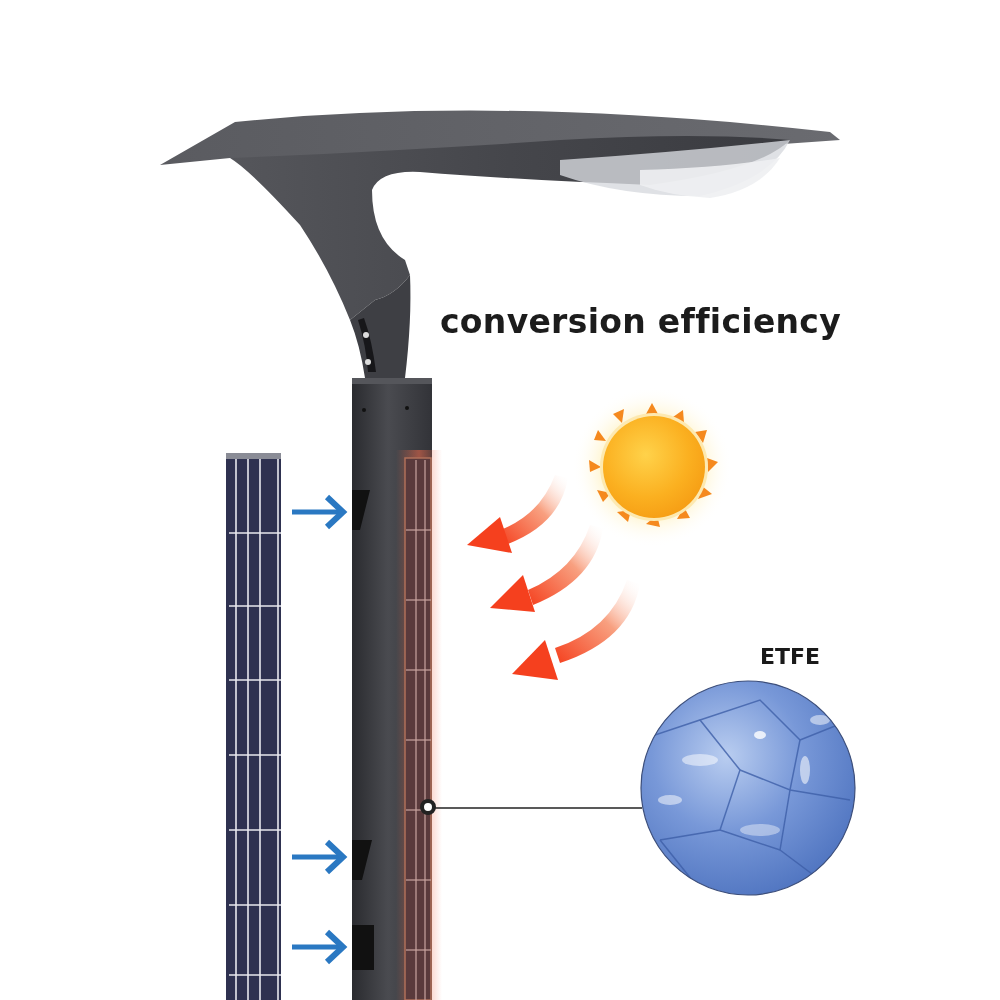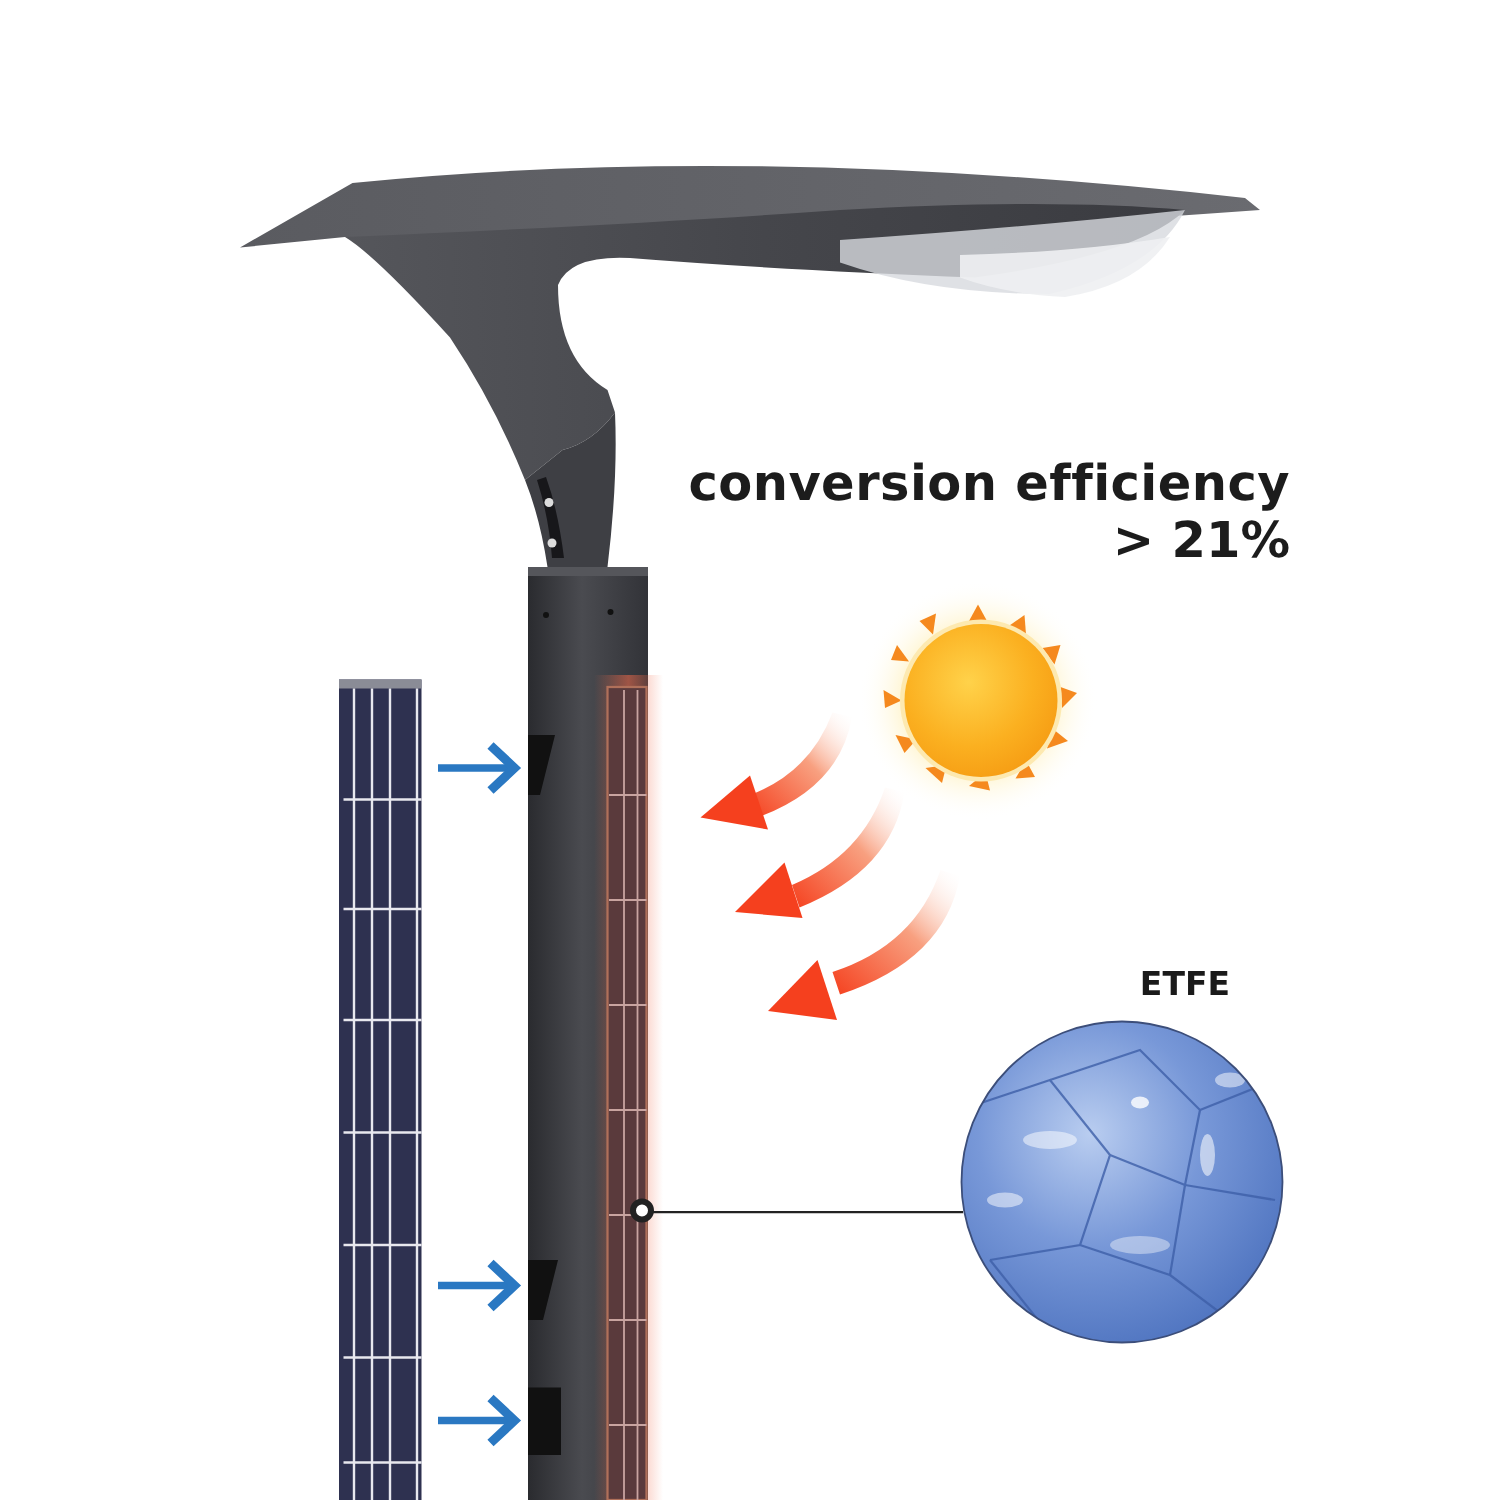--- a/index.html
+++ b/index.html
@@ -5,7 +5,7 @@
   html, body { margin:0; padding:0; background:#ffffff; }
   body { width:1000px; height:1000px; position:relative; overflow:hidden; font-family:"DejaVu Sans", sans-serif; }
   .abs { position:absolute; }
-  .headline { left:440px; top:303px; width:420px; text-align:right; color:#1c1c1c; font-weight:bold; }
+  .headline { left:440px; top:303px; width:420px; text-align:left; color:#1c1c1c; font-weight:bold; }
   .headline .l1 { font-size:33px; line-height:38px; letter-spacing:0.3px; }
   .headline .l2 { font-size:33px; line-height:38px; }
   .etfe-label { left:700px; top:644px; width:120px; text-align:right; font-size:22px; font-weight:bold; color:#1a1a1a; }

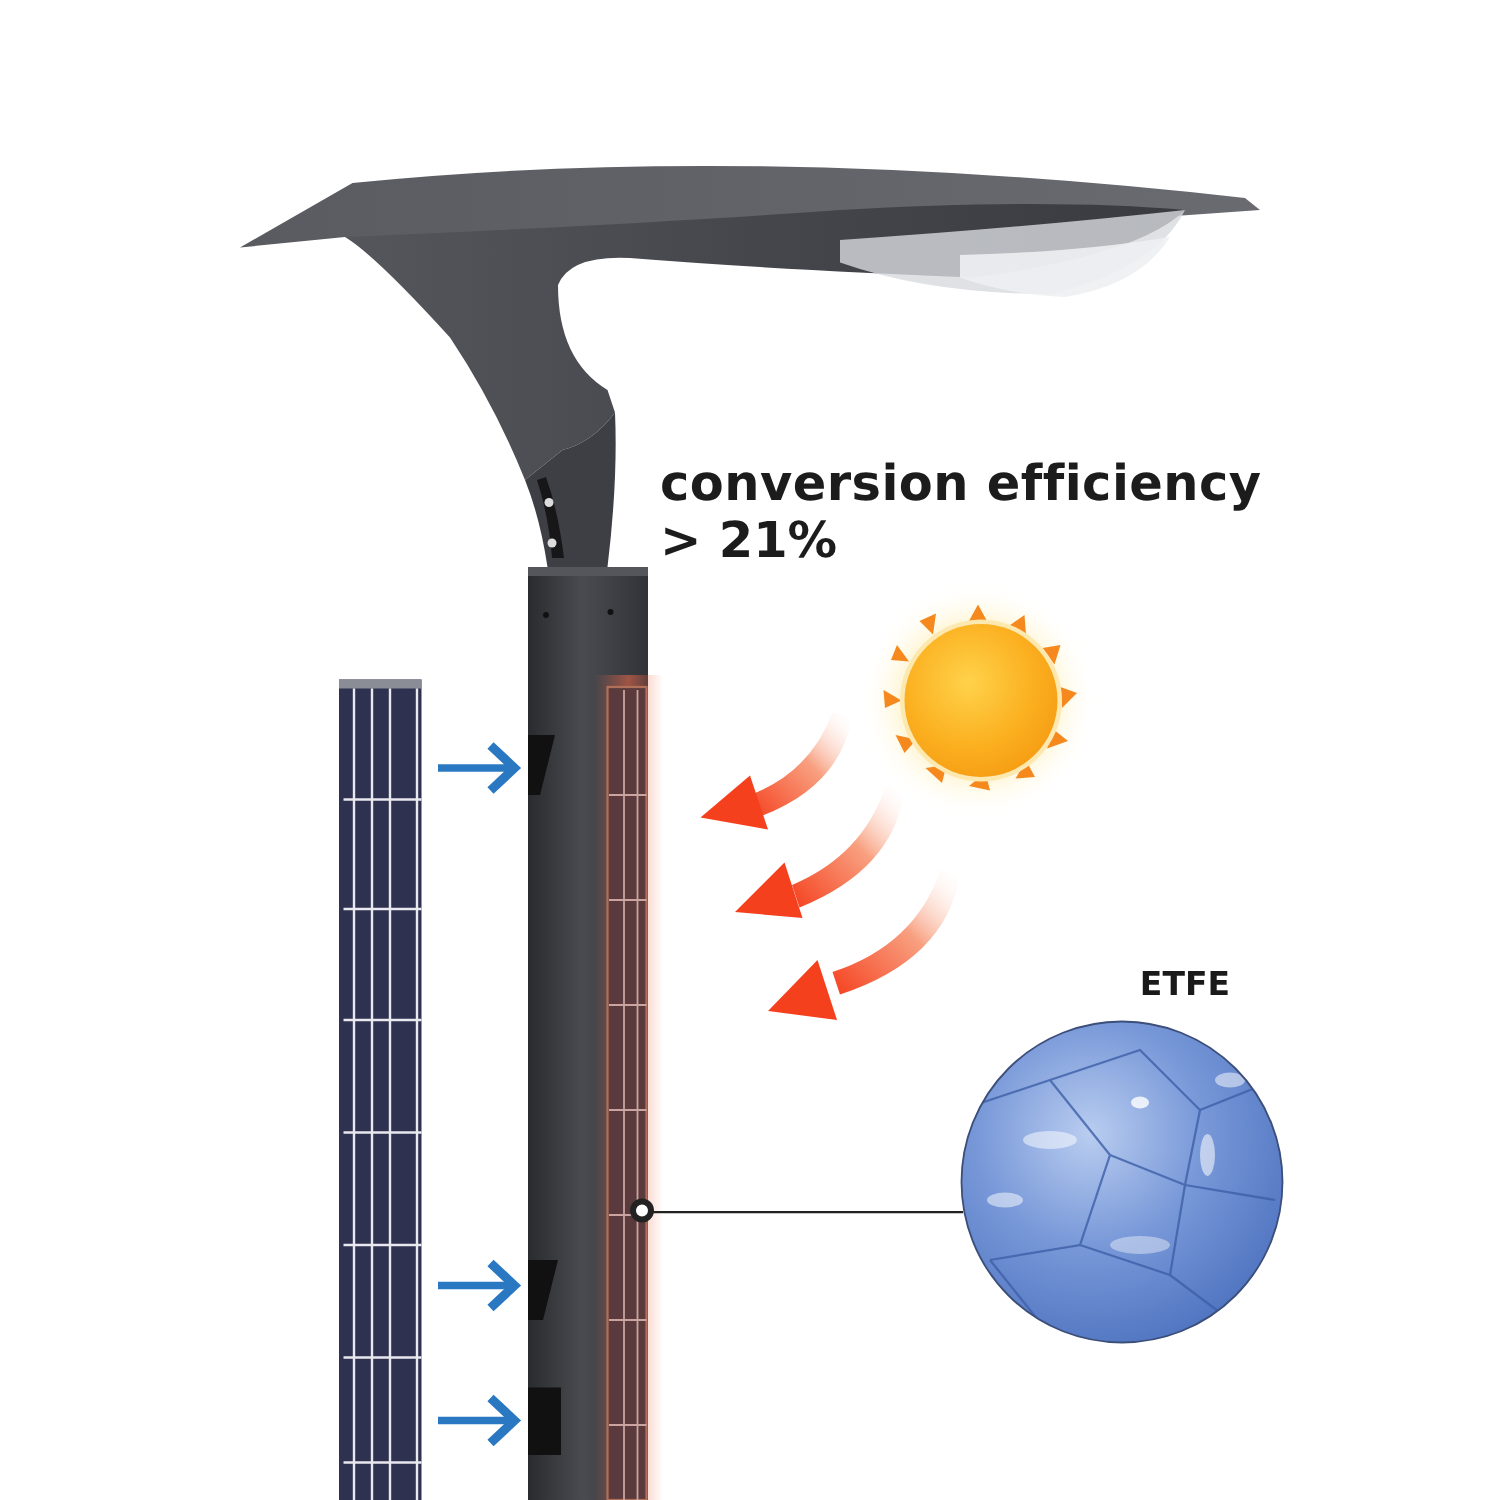--- a/index.html
+++ b/index.html
@@ -188,7 +188,6 @@
 
 <div class="abs headline">
   <div class="l1">conversion efficiency</div>
-  <div class="l2">&gt; 21%</div>
 </div>
 <div class="abs etfe-label">ETFE</div>
 

